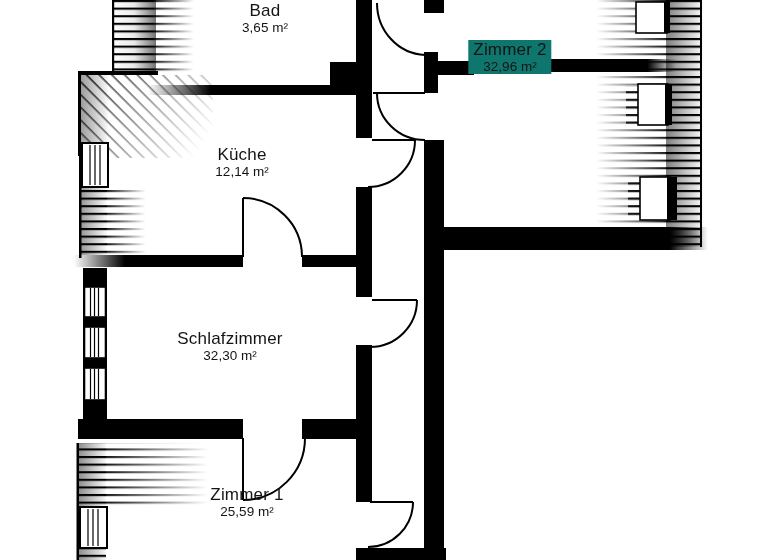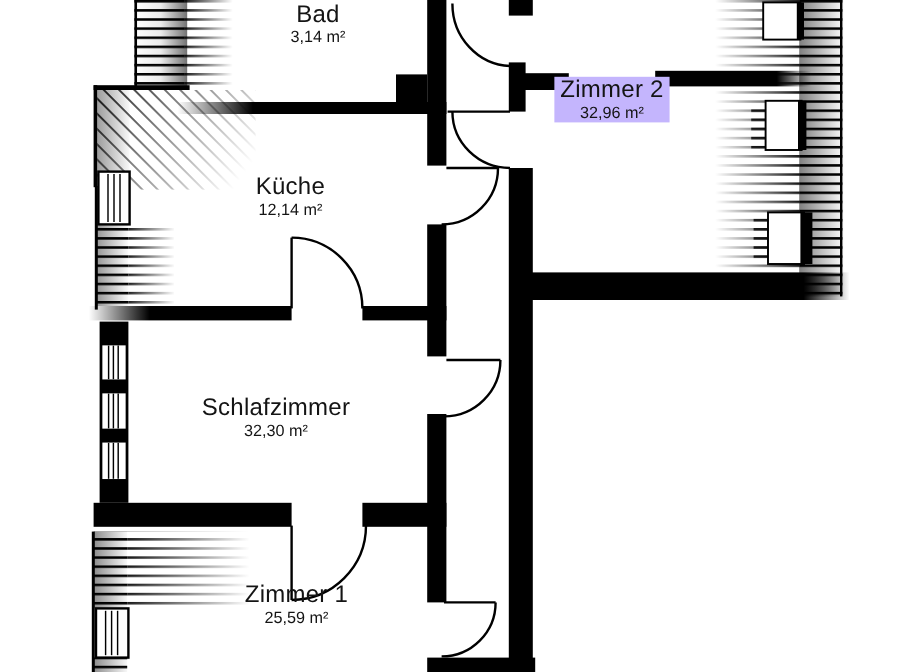--- a/index.html
+++ b/index.html
@@ -13,7 +13,7 @@
     position:absolute;transform:translateX(-50%);text-align:center;
     color:#141414;line-height:1.12;white-space:nowrap;z-index:5;
   }
-  .room-label .rname{display:block;font-size:20px;letter-spacing:.2px;}
+  .room-label .rname{display:block;font-size:17px;letter-spacing:.2px;}
   .room-label .rarea{display:block;font-size:13.5px;}
   .room-label.boxed{background:#c4b5fd;padding:0 5px;margin-top:24px;}
 </style>

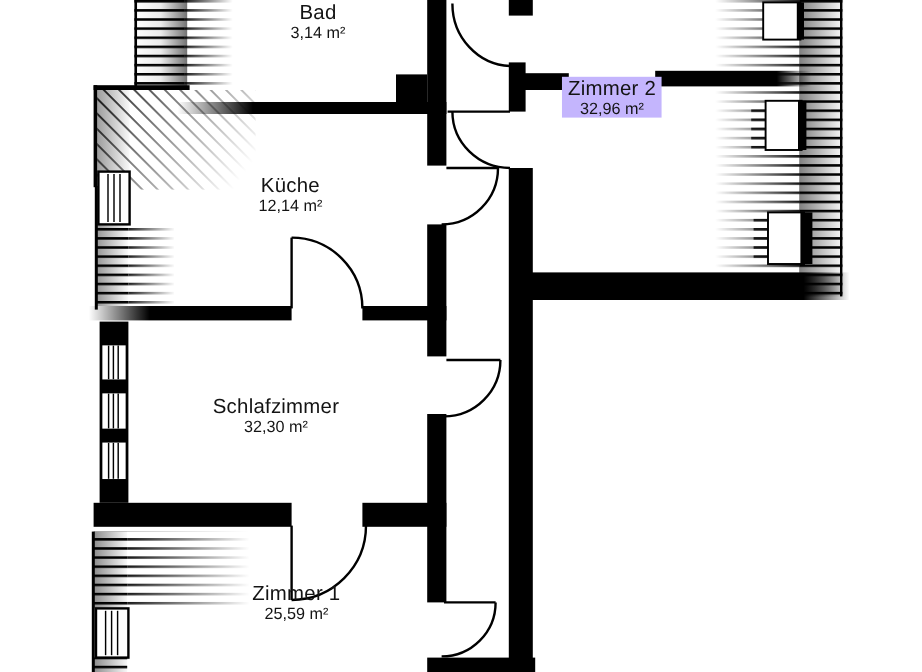--- a/index.html
+++ b/index.html
@@ -231,7 +231,7 @@
 
   <div class="room-label" style="left:265px;top:1px">
     <span class="rname">Bad</span>
-    <span class="rarea">3,14 m²</span>
+    <span class="rarea">3,65 m²</span>
   </div>
   <div class="room-label boxed" style="left:510px;top:40px">
     <span class="rname">Zimmer 2</span>

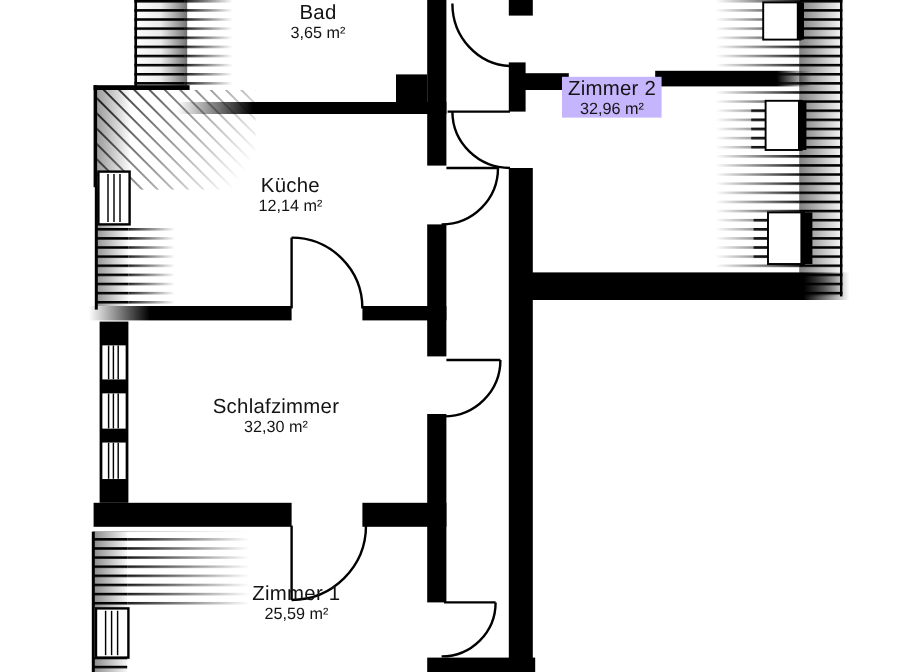--- a/index.html
+++ b/index.html
@@ -15,7 +15,7 @@
   }
   .room-label .rname{display:block;font-size:17px;letter-spacing:.2px;}
   .room-label .rarea{display:block;font-size:13.5px;}
-  .room-label.boxed{background:#c4b5fd;padding:0 5px;margin-top:24px;}
+  .room-label.boxed{background:#0f766e;padding:0 5px;}
 </style>
 </head>
 <body>

